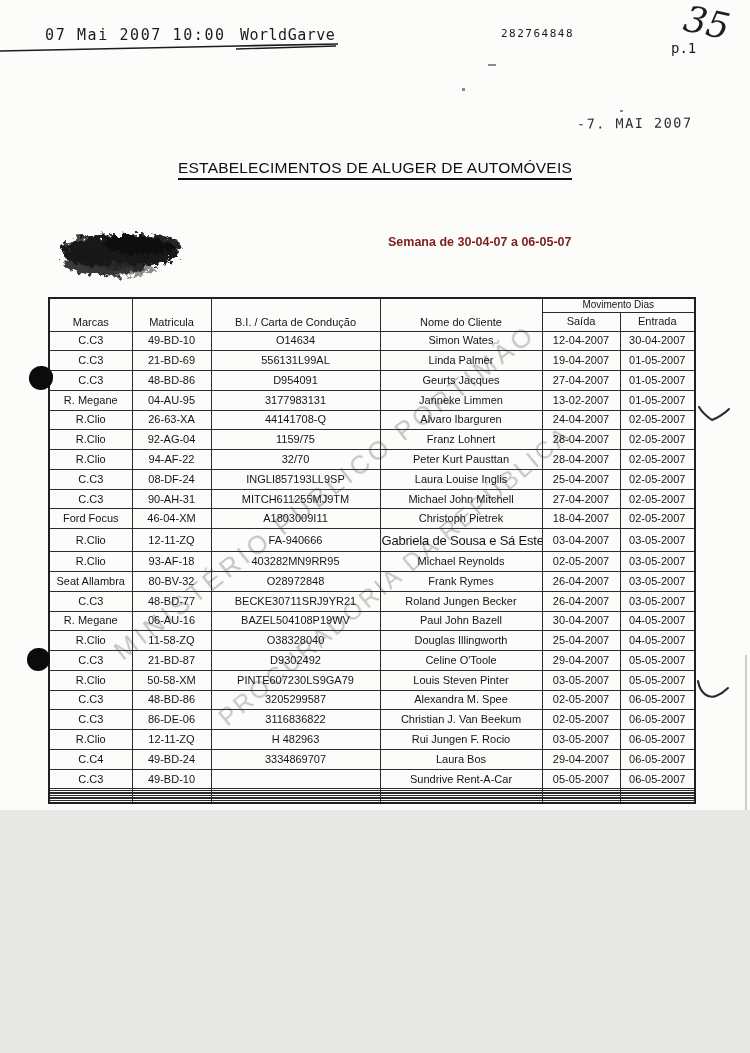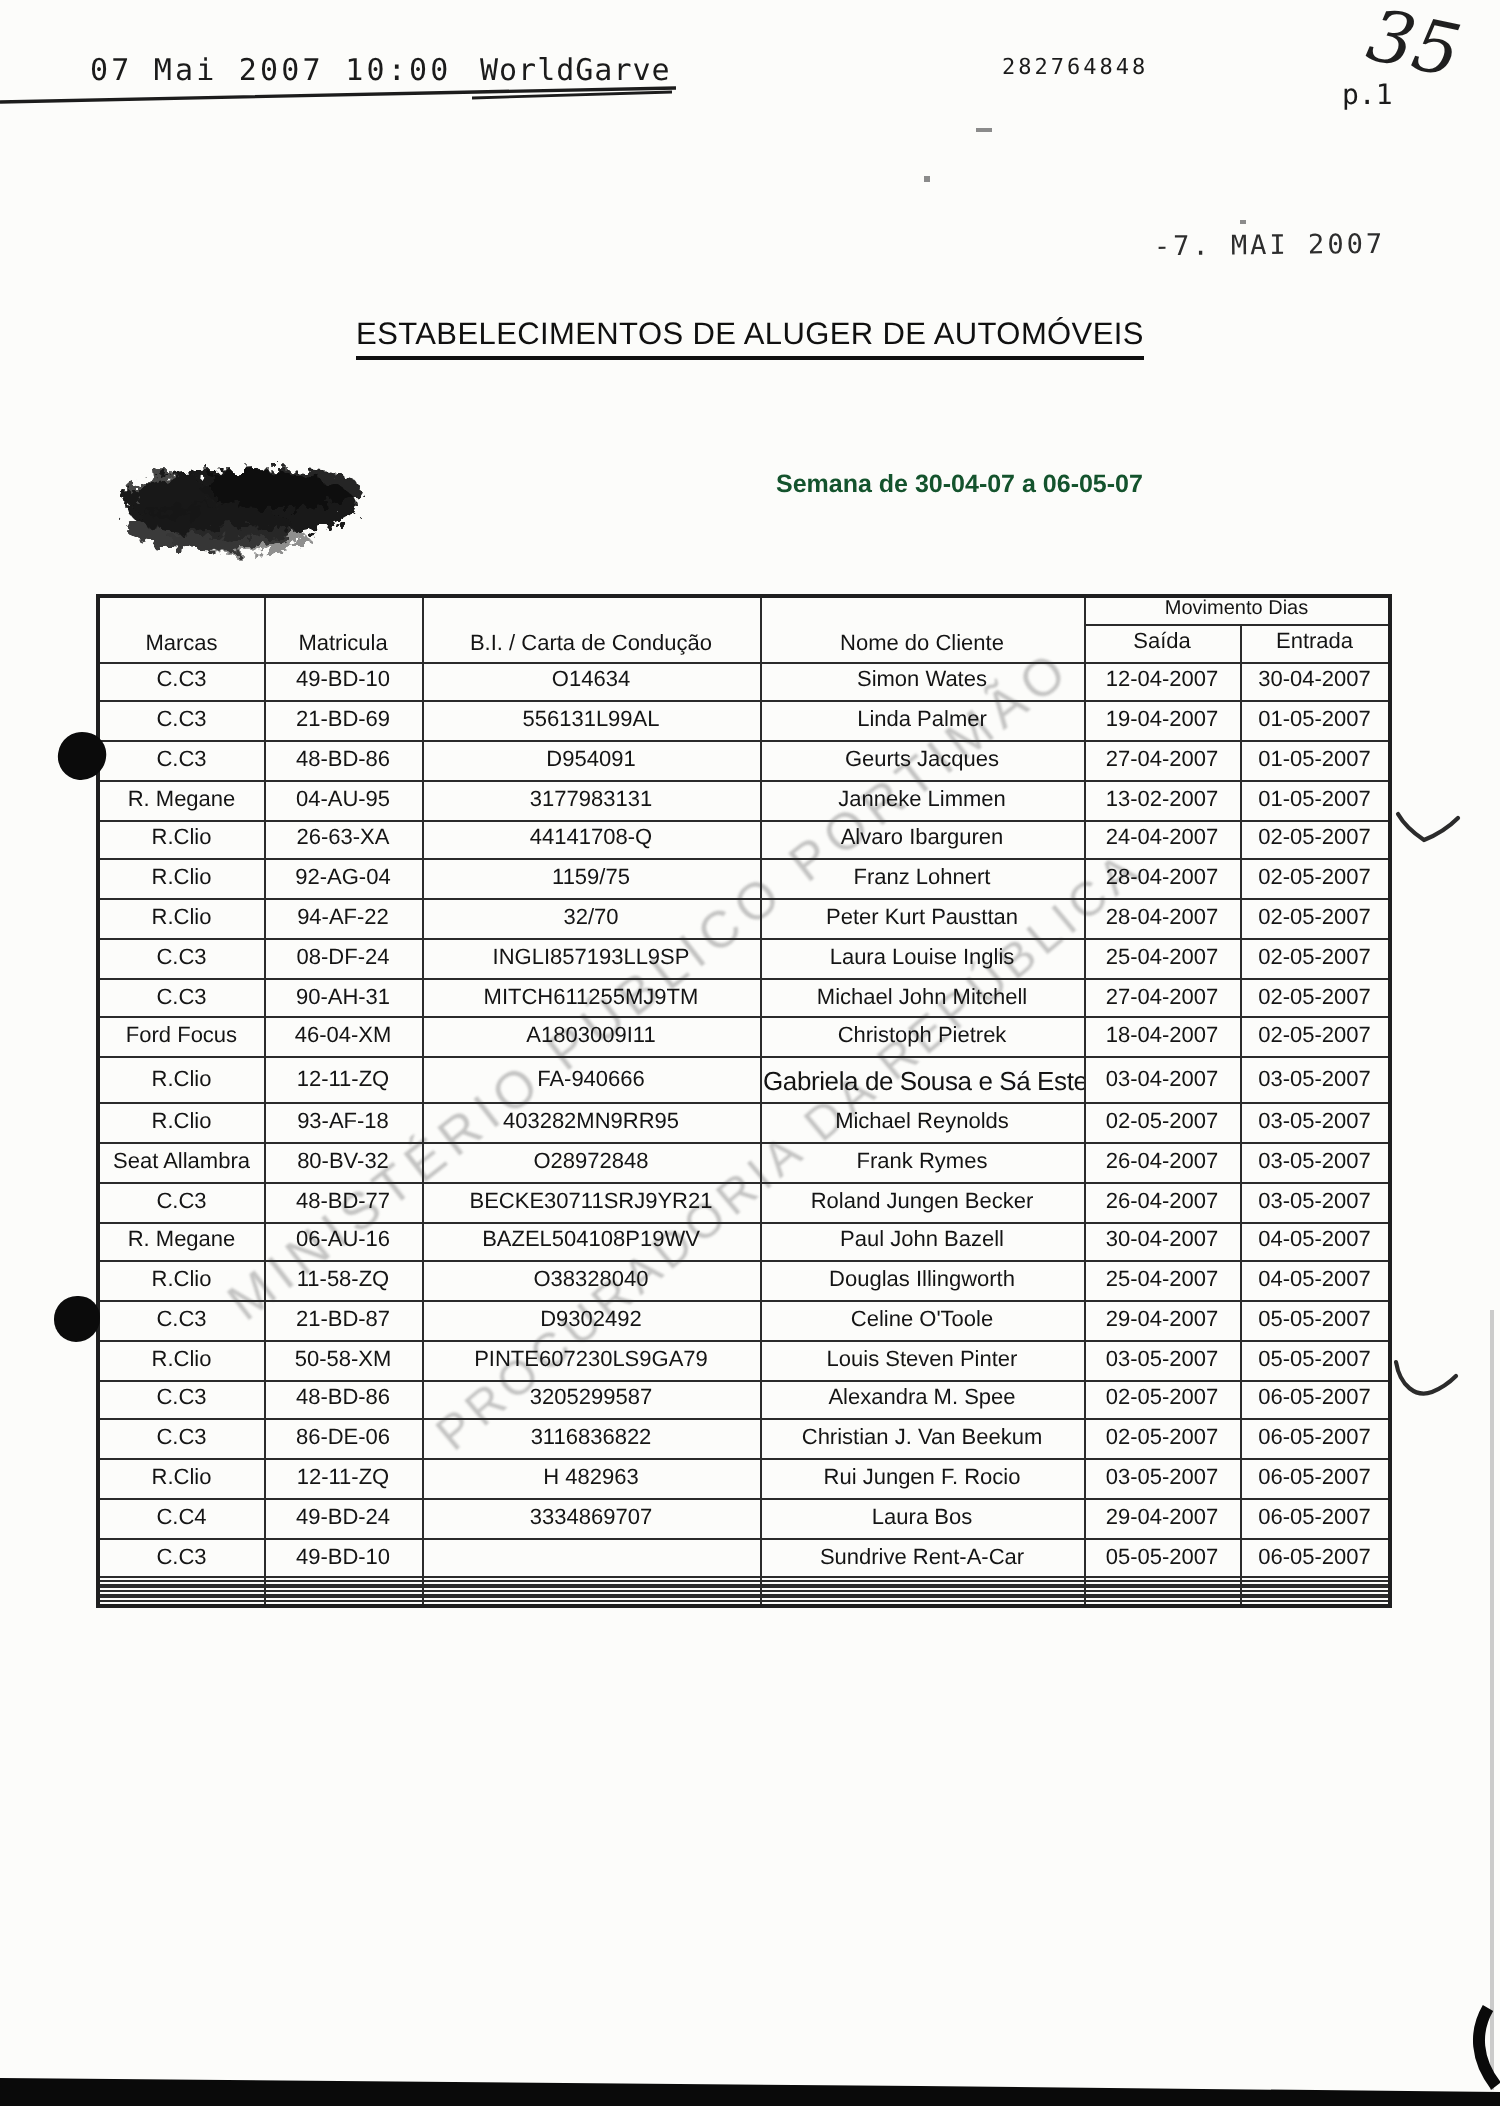--- a/index.html
+++ b/index.html
@@ -4,7 +4,7 @@
 <style>
   html,body{margin:0;padding:0;background:#e8e8e6;}
   .page{
-    position:relative;width:750px;height:1053px;margin:0 auto;
+    position:relative;width:750px;height:810px;margin:0 auto;
     background:#fcfcfa;overflow:hidden;
     font-family:"Liberation Sans",sans-serif;color:#161616;
   }

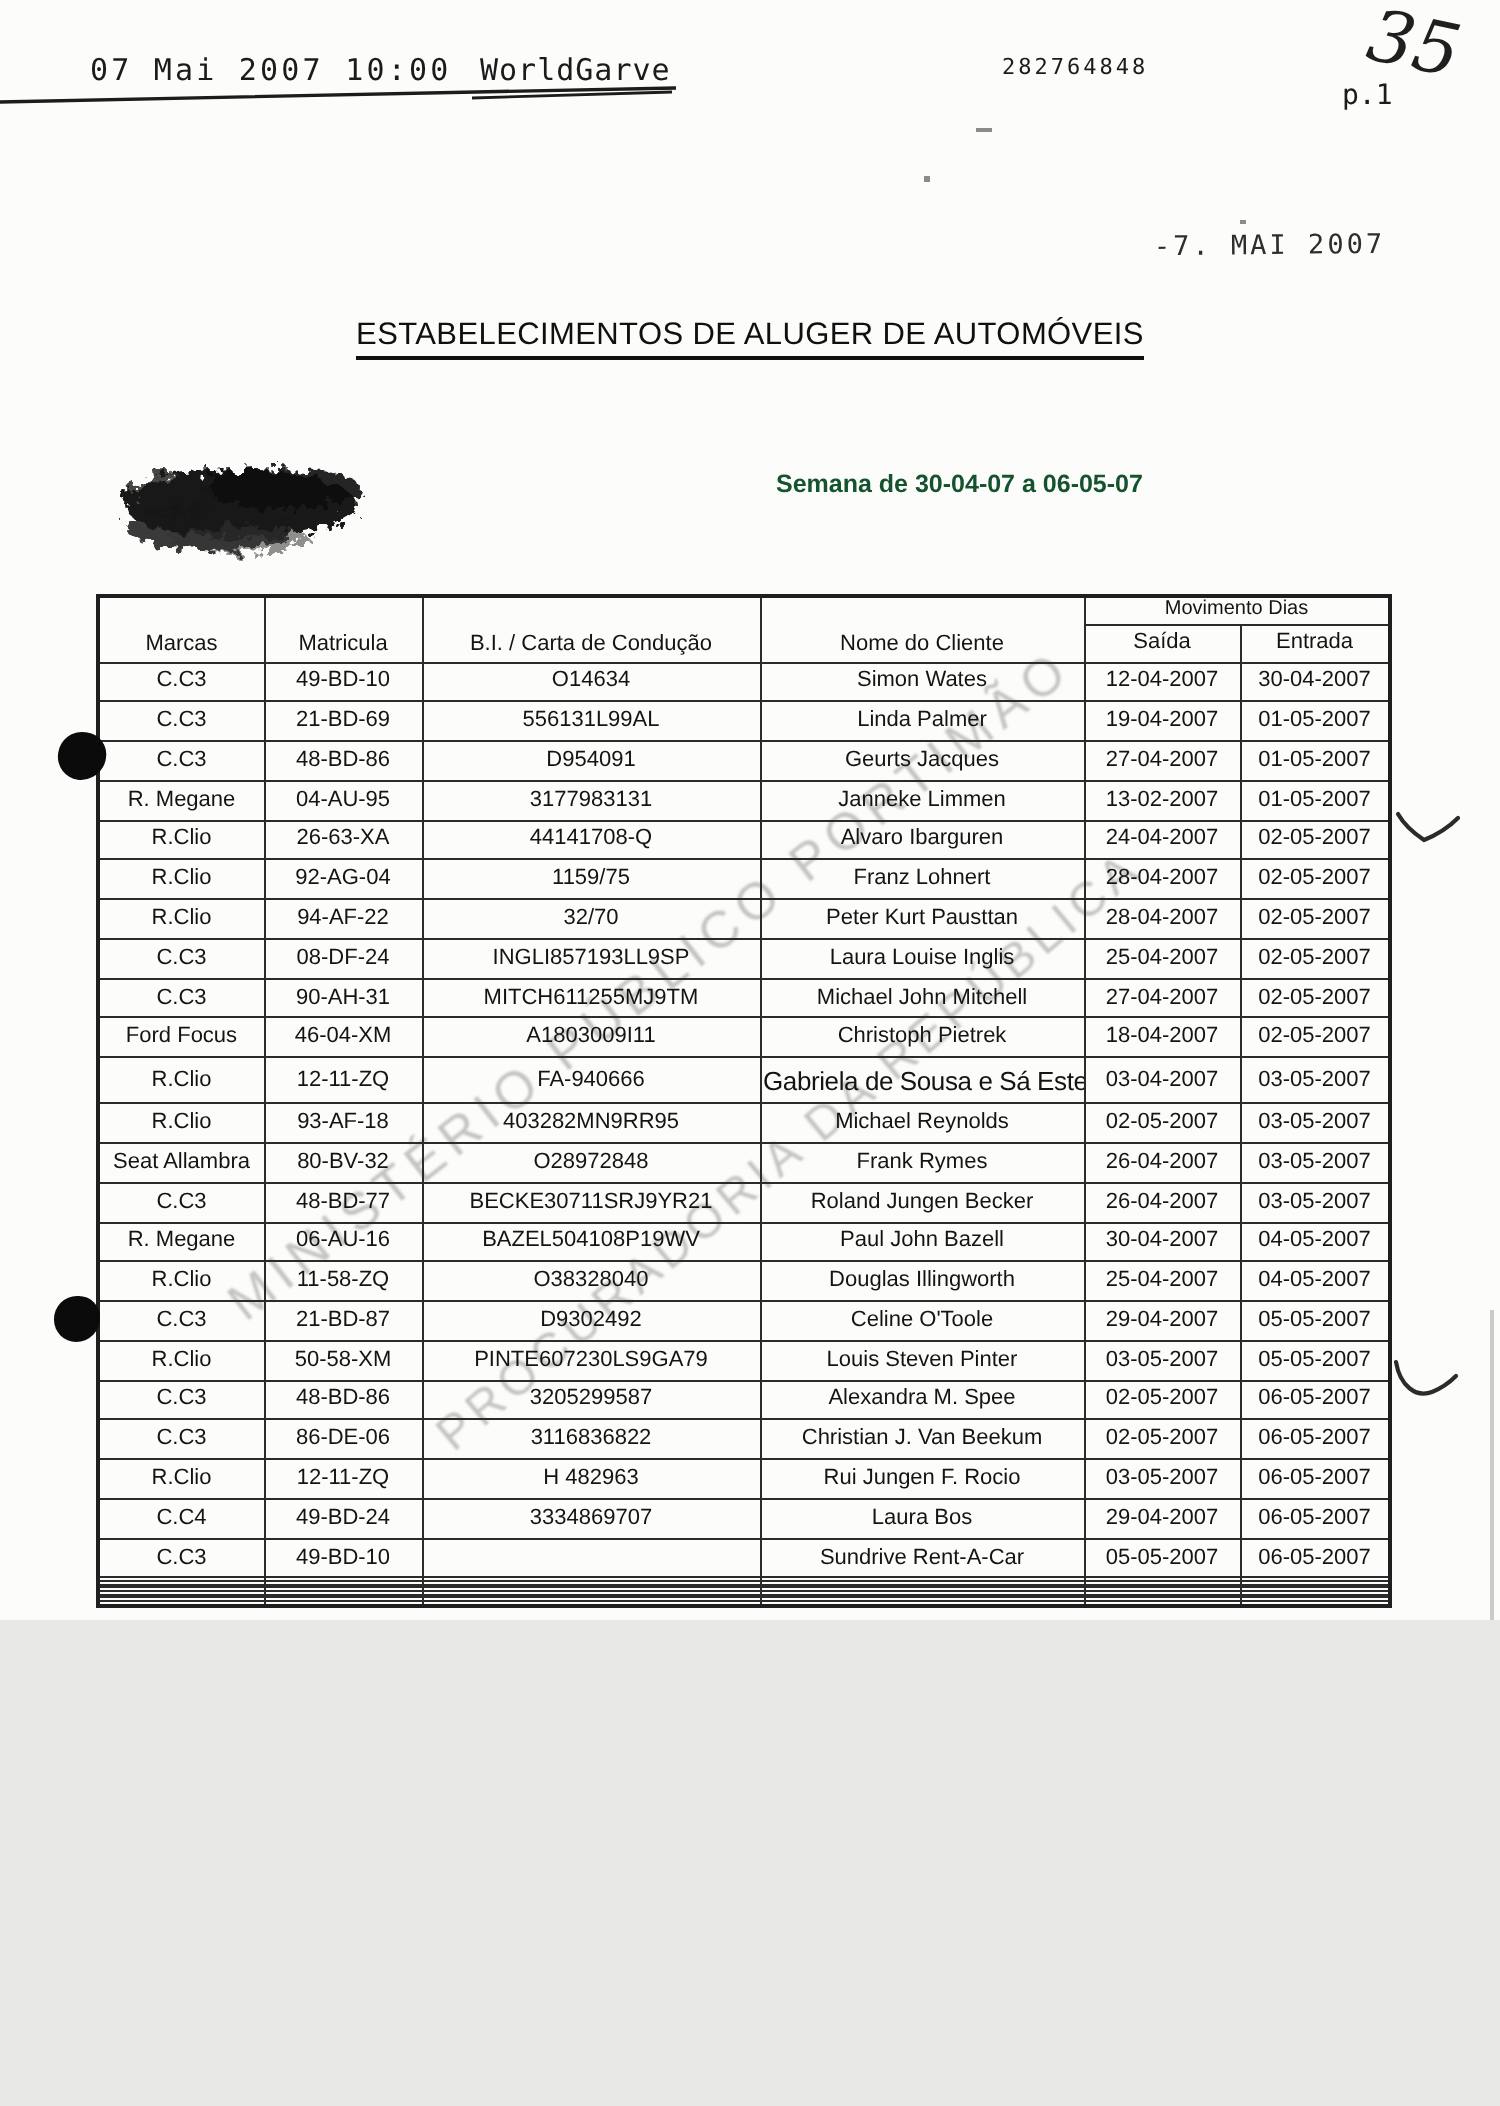--- a/index.html
+++ b/index.html
@@ -24,7 +24,7 @@
     border-bottom:2px solid #101010;padding-bottom:1px;display:inline-block;}
   .subtitle-wrap{position:absolute;left:0;top:194px;width:100%;text-align:center;}
   .doc-subtitle{font-size:10.5px;font-weight:bold;color:#1a1a1a;}
-  .week-label{position:absolute;left:388px;top:235px;font-size:12.5px;font-weight:bold;color:#14532d;}
+  .week-label{position:absolute;left:388px;top:235px;font-size:12.5px;font-weight:bold;color:#7f1d1d;}
   
   .wm{position:absolute;font-family:"Liberation Sans",sans-serif;color:rgba(118,118,118,.42);
     white-space:nowrap;filter:blur(.4px);z-index:1;text-align:center;}

